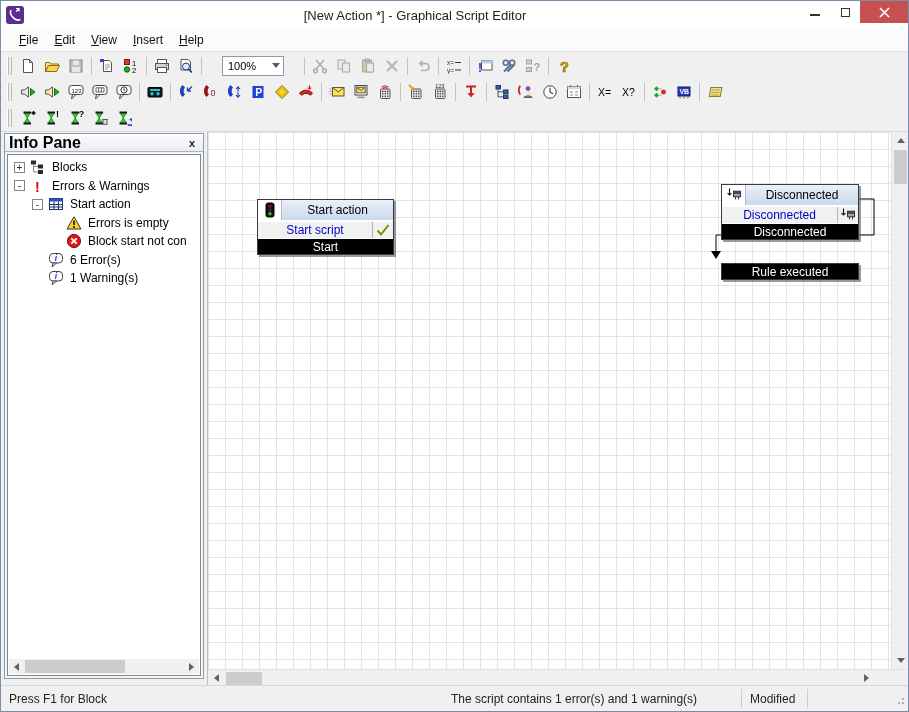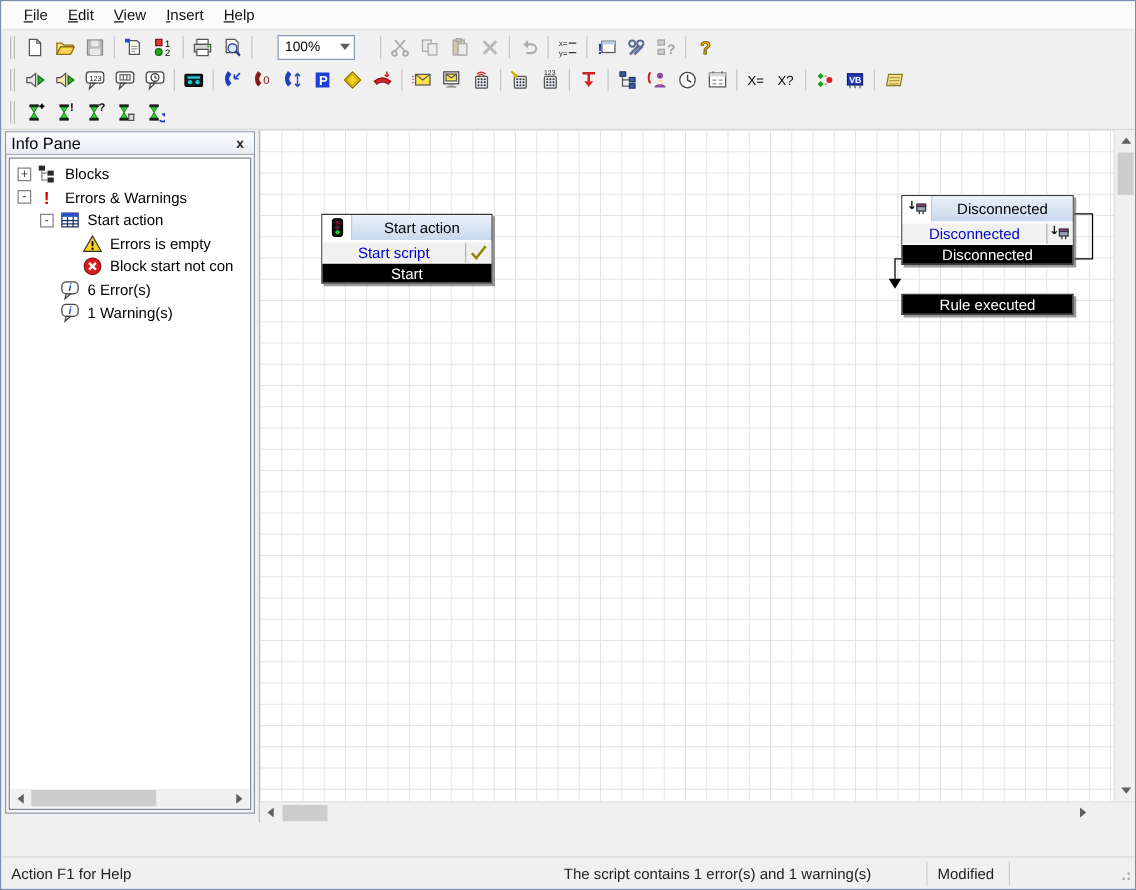--- a/index.html
+++ b/index.html
@@ -89,6 +89,29 @@
 
 <div class="window">
 
+  <div class="titlebar">
+    <span class="app-icon">
+      <svg width="18" height="18" viewBox="0 0 18 18">
+          <rect width="18" height="18" rx="3" fill="#5c2e91"></rect>
+          <path d="M5 4.2c-1.2 2.4.2 5.6 2.4 7.6s5 3 7 1.6" stroke="#fff" stroke-width="1.6" fill="none"></path>
+          <path d="M10 5.5l3-3M13 5.5v-3h-3" stroke="#fff" stroke-width="1.2" fill="none"></path>
+        </svg>
+    </span>
+    <span class="title-text">[New Action *] - Graphical Script Editor</span>
+    <span class="win-controls">
+      <span class="win-btn">
+          <span class="glyph-min"></span>
+        </span>
+      <span class="win-btn">
+          <span class="glyph-max"></span>
+        </span>
+      <span class="win-btn close">
+        <svg width="11" height="11" viewBox="0 0 11 11">
+            <path d="M1 1l9 9M10 1l-9 9" stroke="#fff" stroke-width="1.6"></path>
+          </svg>
+      </span>
+    </span>
+  </div>
 
   <div class="menubar" id="menubar">
       <span class="menu-item"><u>F</u><span>i</span><span>l</span><span>e</span></span>

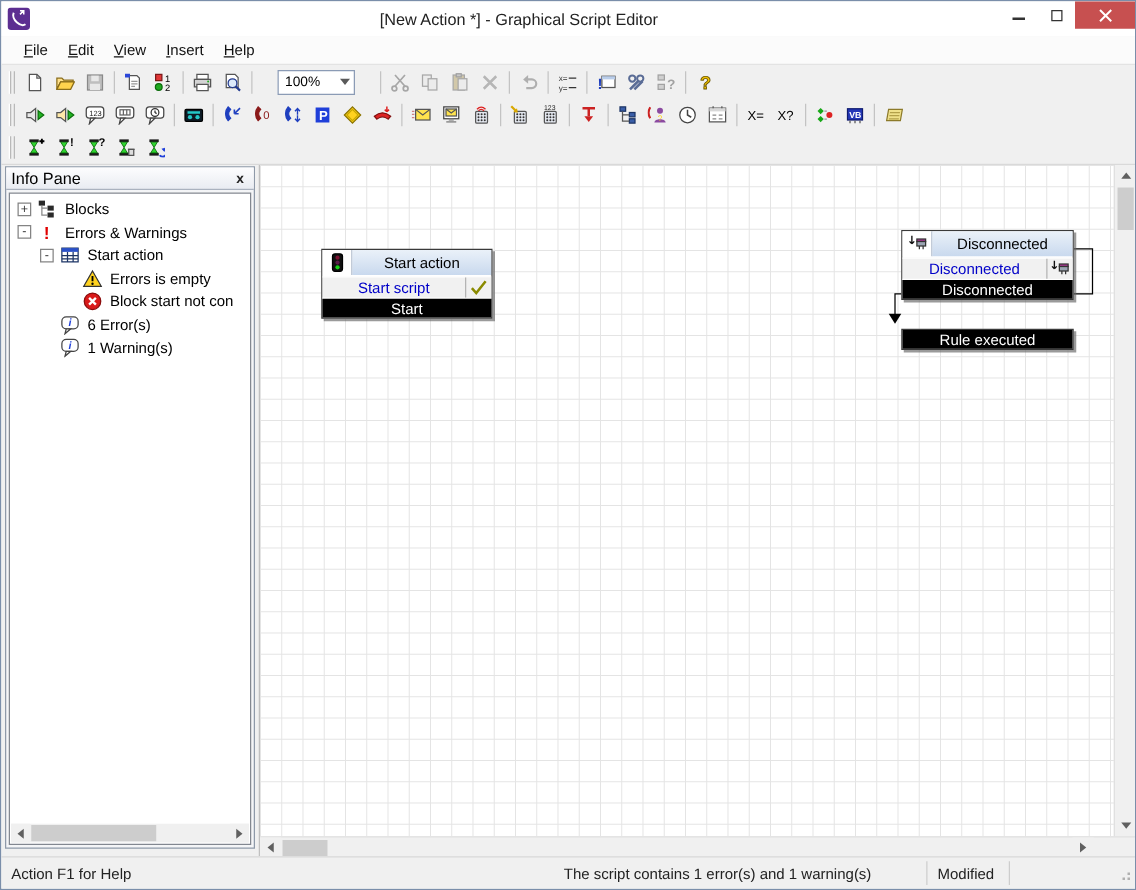--- a/index.html
+++ b/index.html
@@ -41,7 +41,7 @@
   
   .info-pane { position:absolute; left:3px; top:1px; width:200px; height:546px; border:1px solid #8e99a8; background:#f4f5f7; display:flex; flex-direction:column; }
   .info-header { height:18px; display:flex; align-items:center; padding:0 4px; background:linear-gradient(#fdfdfe,#e9ecf2); border-bottom:1px solid #aab2bf; }
-  .info-title { flex:1; font-size:13px; }
+  .info-title { flex:1; font-size:16px;font-weight:bold; }
   .info-close { width:14px; height:14px; display:flex; align-items:center; justify-content:center; font-weight:bold; font-size:11px; color:#222; }
   .tree-box { flex:1; margin:2px; border:1px solid #828790; background:#fff; position:relative; overflow:hidden; }
   .tree-row { position:absolute; height:18px; display:flex; align-items:center; white-space:nowrap; }

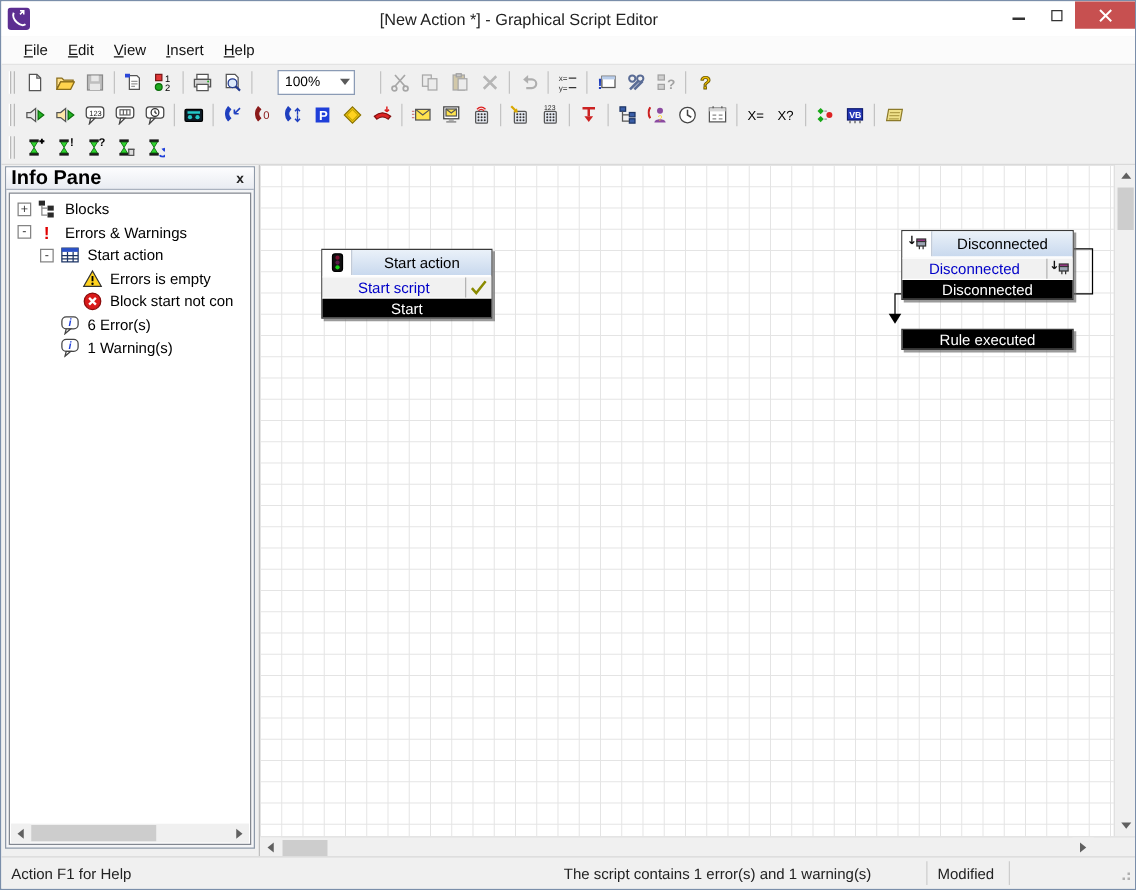--- a/index.html
+++ b/index.html
@@ -687,7 +687,7 @@
   </div>
 
   <div class="statusbar">
-    <span class="sb-seg" style="left:8px;">Action F1 for Help</span>
+    <span class="sb-seg" style="left:8px;">Press F1 for Block</span>
     <span class="sb-seg" style="left:450px;">The script contains 1 error(s) and 1 warning(s)</span>
     <span class="sb-line" style="left:740px;"></span>
     <span class="sb-seg" style="left:749px;">Modified</span>

